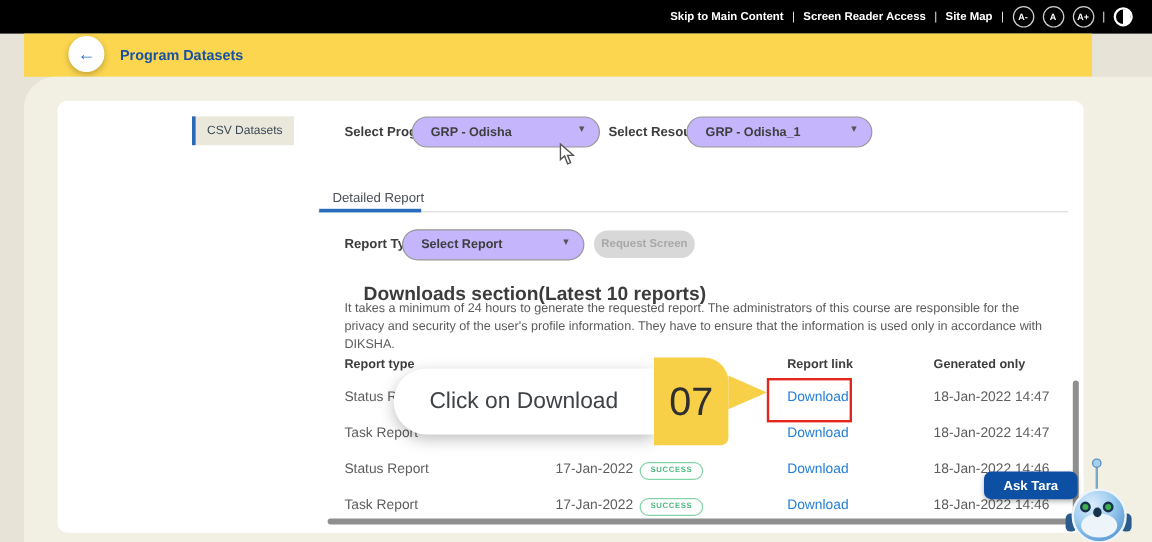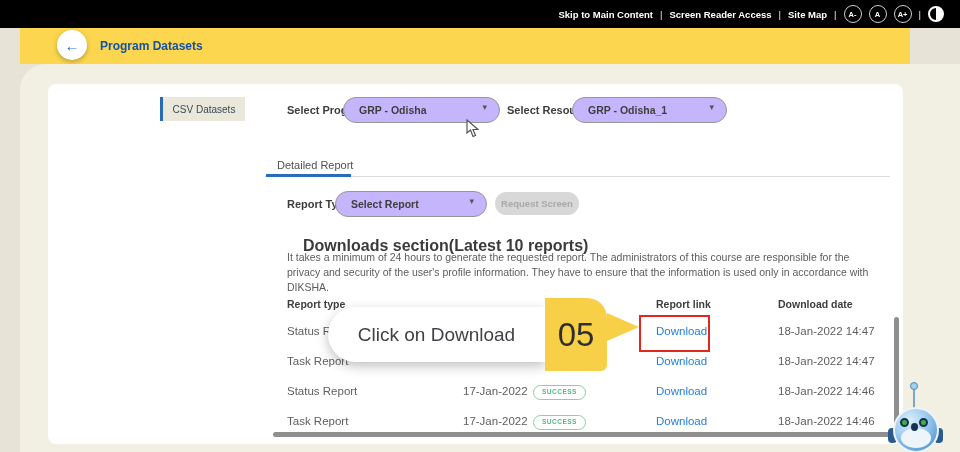--- a/index.html
+++ b/index.html
@@ -156,7 +156,7 @@
 
   <div class="th c1">Report type</div>
   <div class="th c4">Report link</div>
-  <div class="th c5">Download date</div>
+  <div class="th c5">Generated only</div>
 
   <div>
     <span class="cell c1" style="top:325px;">Status Report</span>

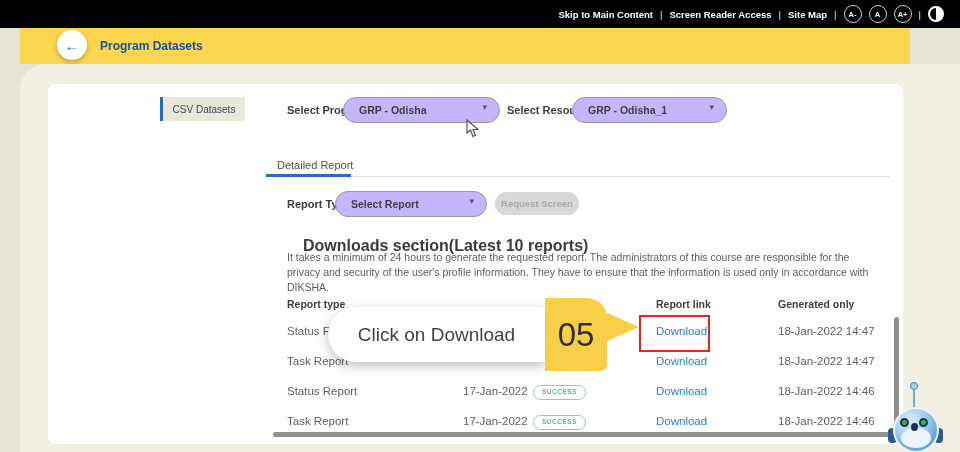--- a/index.html
+++ b/index.html
@@ -194,7 +194,7 @@
   <div class="redrect"></div>
 
   <div class="tip-white">Click on Download</div>
-  <div class="tip-yellow">05</div>
+  <div class="tip-yellow">07</div>
   <div class="tip-arrow"></div>
 
   <div class="robot">

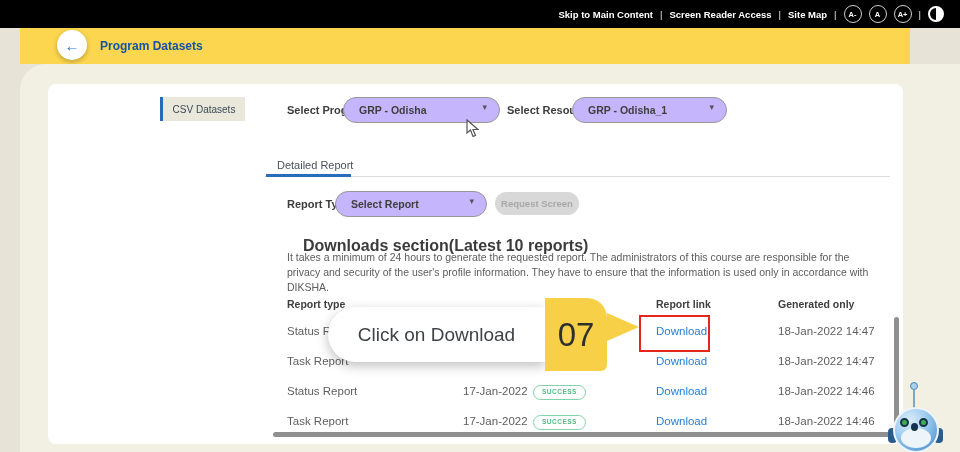--- a/index.html
+++ b/index.html
@@ -197,6 +197,7 @@
   <div class="tip-yellow">07</div>
   <div class="tip-arrow"></div>
 
+  <div class="asktara">Ask Tara</div>
   <div class="robot">
     <div class="r-ball"></div>
     <div class="r-stem"></div>

